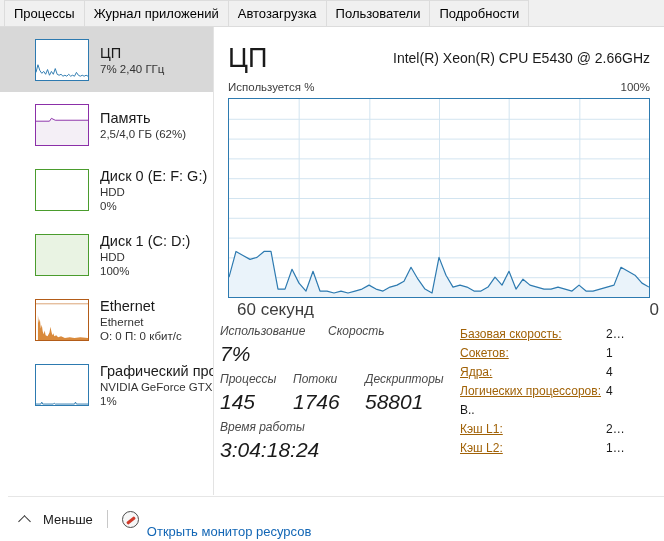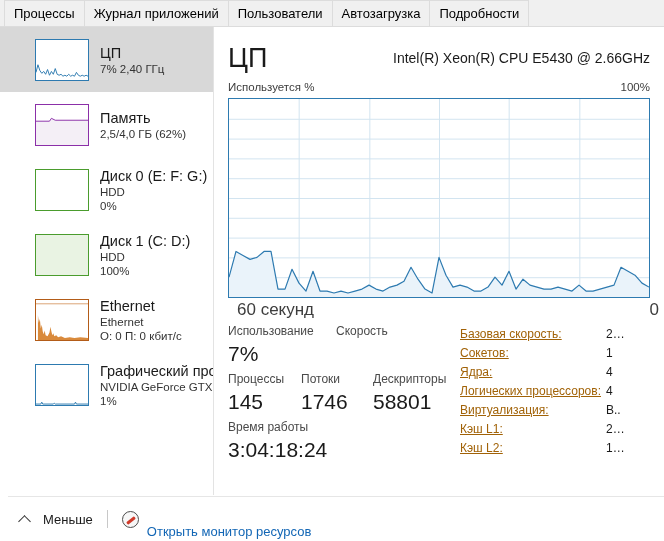--- a/index.html
+++ b/index.html
@@ -280,8 +280,8 @@
   <div class="tabbar">
     <div class="tab">Процессы</div>
     <div class="tab">Журнал приложений</div>
+    <div class="tab">Автозагрузка</div>
     <div class="tab">Пользователи</div>
-    <div class="tab">Автозагрузка</div>
     <div class="tab">Подробности</div>
 
   </div>

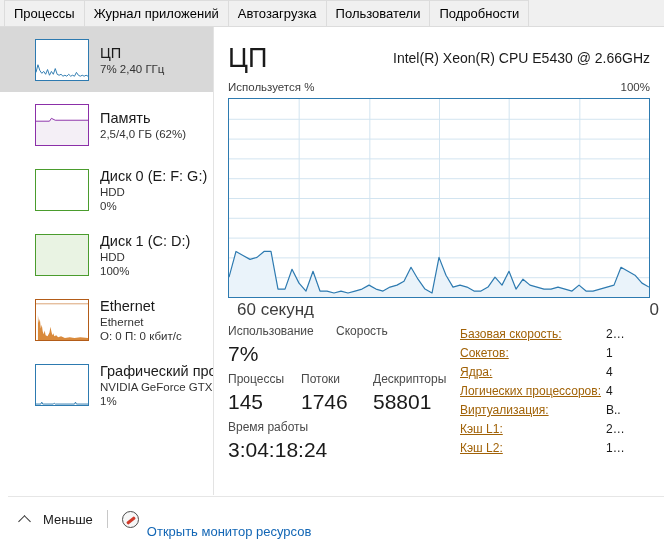--- a/index.html
+++ b/index.html
@@ -161,8 +161,9 @@
   
   .stats-left {
     position: absolute;
-    top: 296px; left: 13px;
+    top: 296px; left: 5px;
     width: 226px;
+    font-style: italic;
   }
   .stat-row { display: flex; margin-bottom: 4px; }
   .stat-cell { }

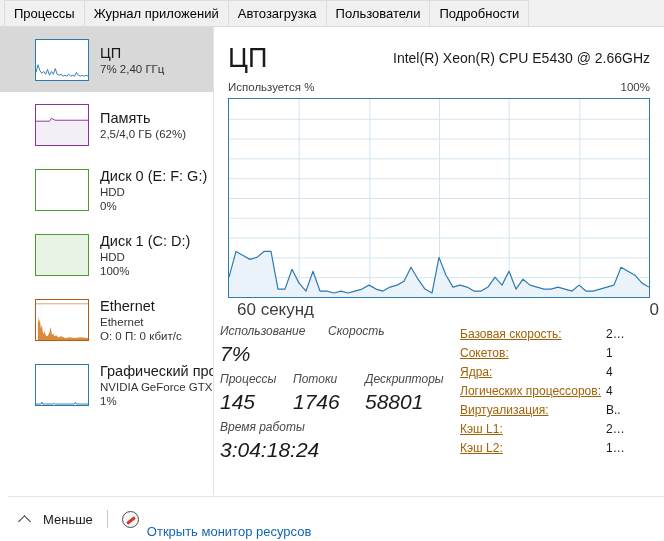--- a/index.html
+++ b/index.html
@@ -453,7 +453,6 @@
         <div class="spec-val">4</div>
       </div>
       <div class="spec-row">
-        <div class="spec-key">Виртуализация:</div>
         <div class="spec-val">В..</div>
       </div>
       <div class="spec-row">

